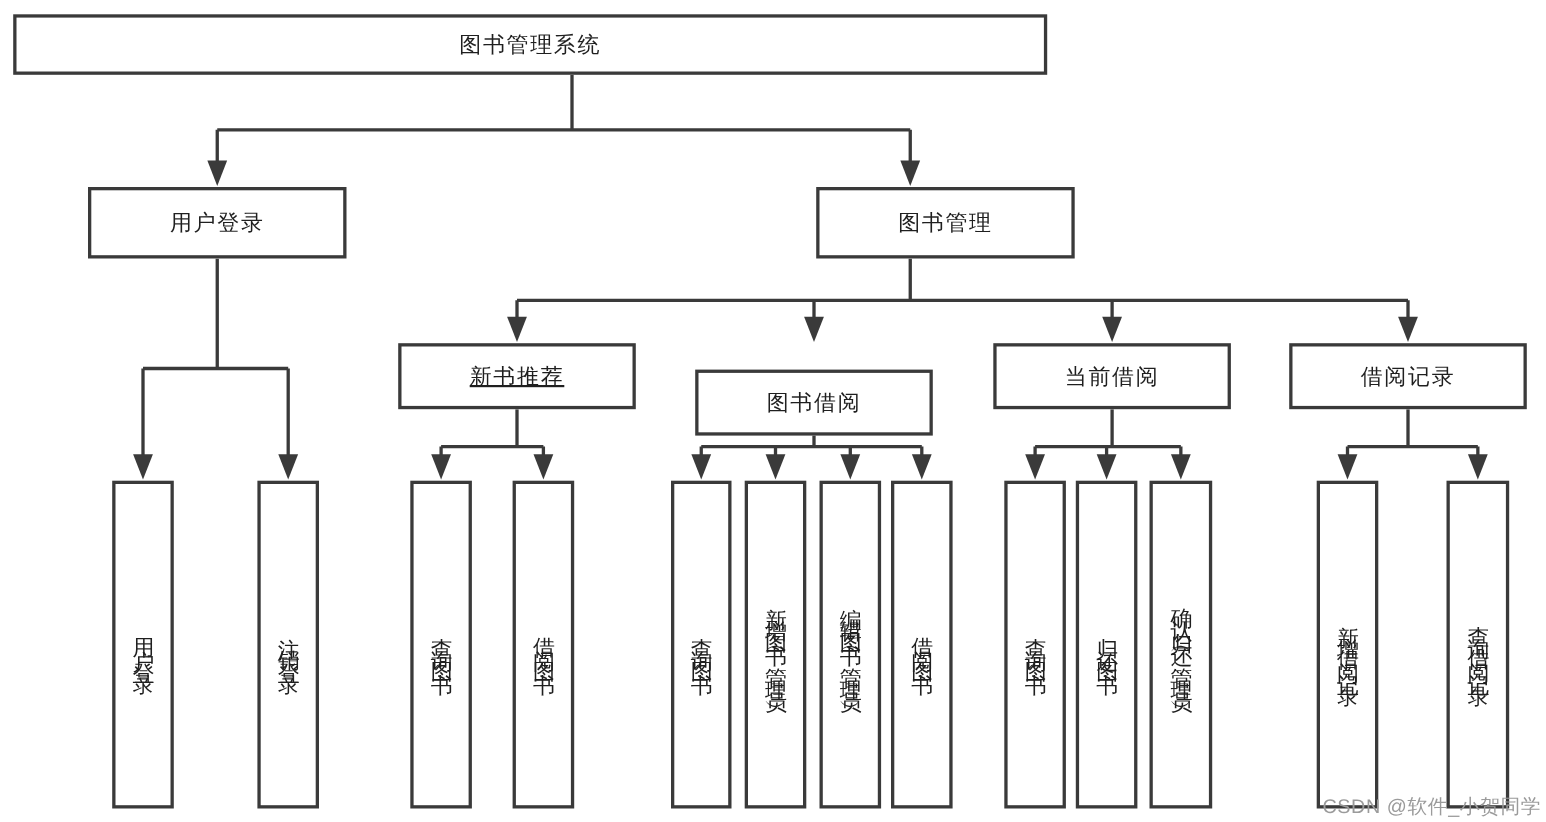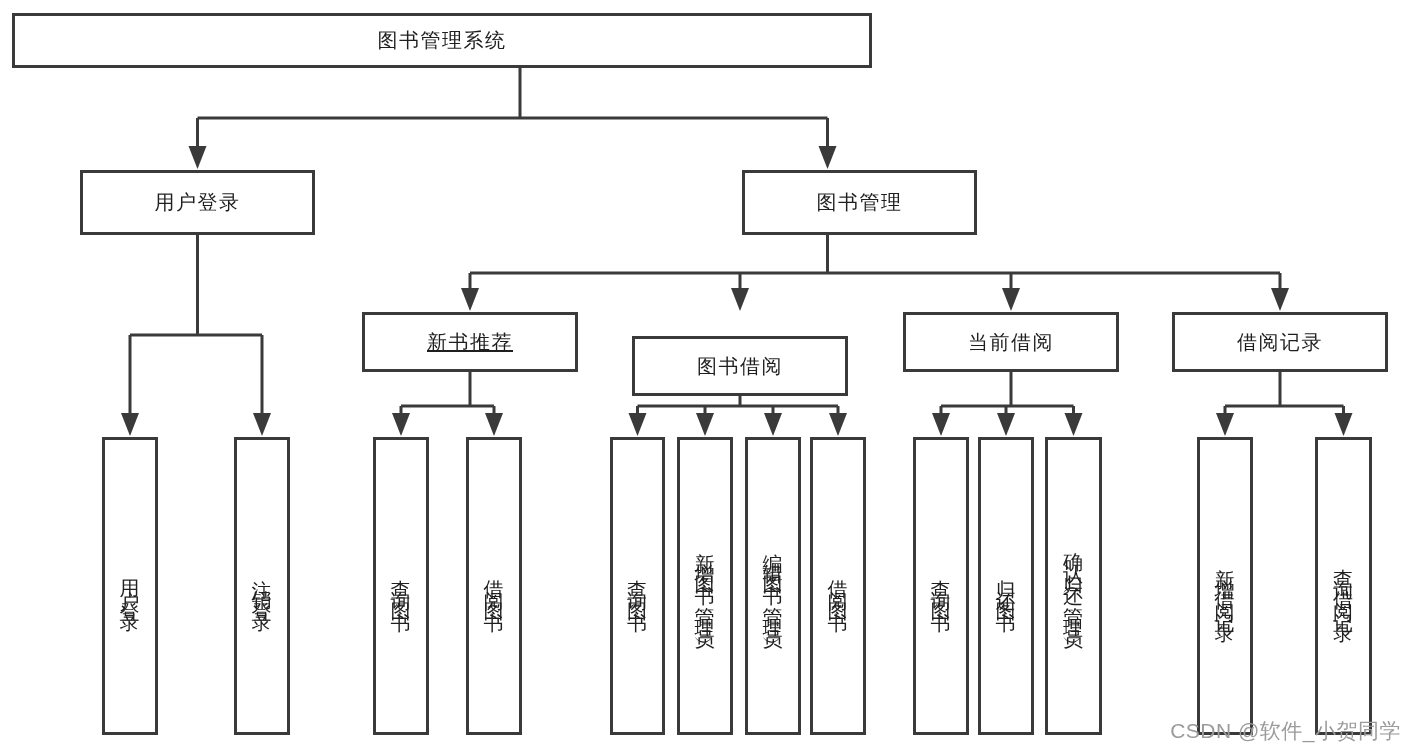--- a/index.html
+++ b/index.html
@@ -106,7 +106,7 @@
     </g>
   </svg>
 
-  <div class="node" style="left:12px; top:13px; width:860px; height:55px;">图书管理系统</div>
+  <div class="node" style="left:12px; top:13px; width:940px; height:55px;">图书管理系统</div>
 
   <div class="node" style="left:80px; top:170px; width:235px; height:65px;">用户登录</div>
   <div class="node" style="left:710px; top:170px; width:235px; height:65px;margin-left:32px;">图书管理</div>

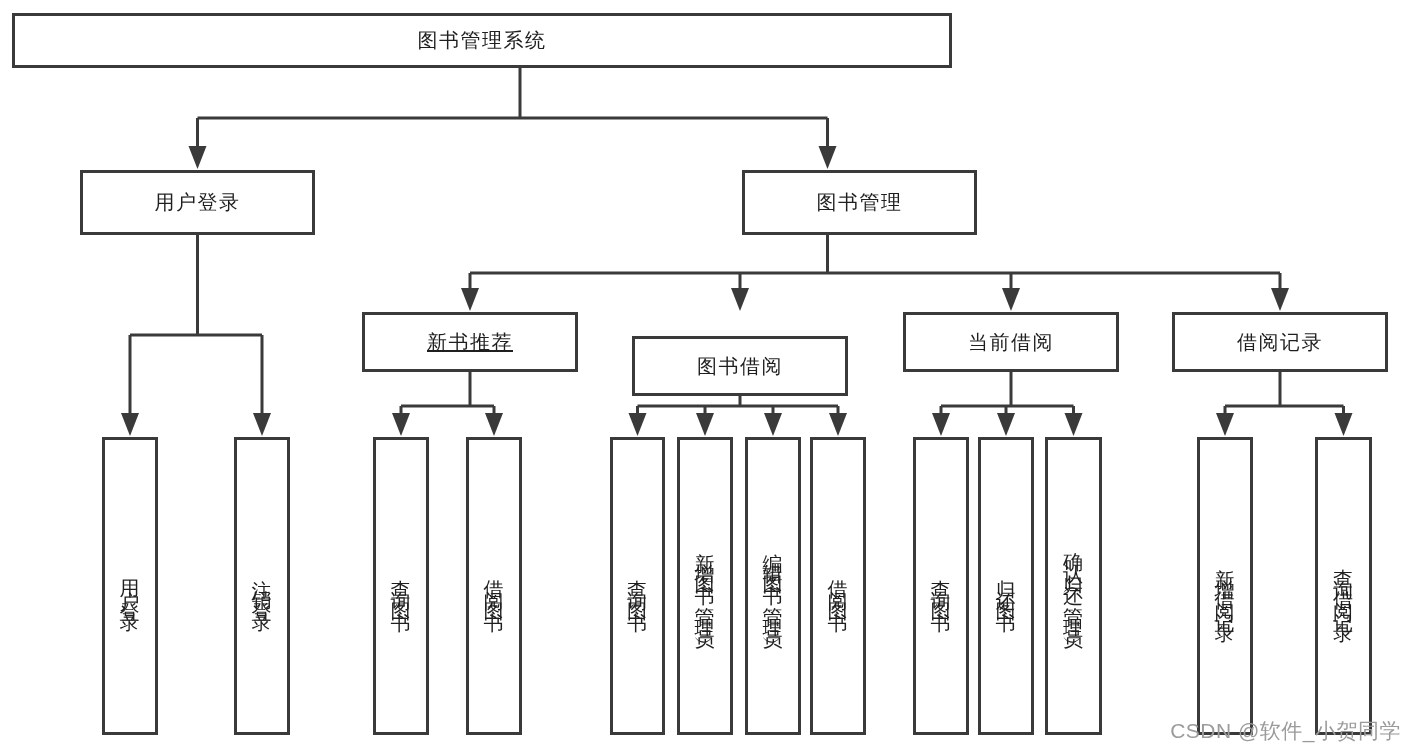--- a/index.html
+++ b/index.html
@@ -53,7 +53,7 @@
     right: 4px;
     bottom: 2px;
     color: var(--color-watermark, #9b9b9b);
-    font-size: 21px;
+    font-size: 18px;
     letter-spacing: 0.5px;
     z-index: 10;
   }

